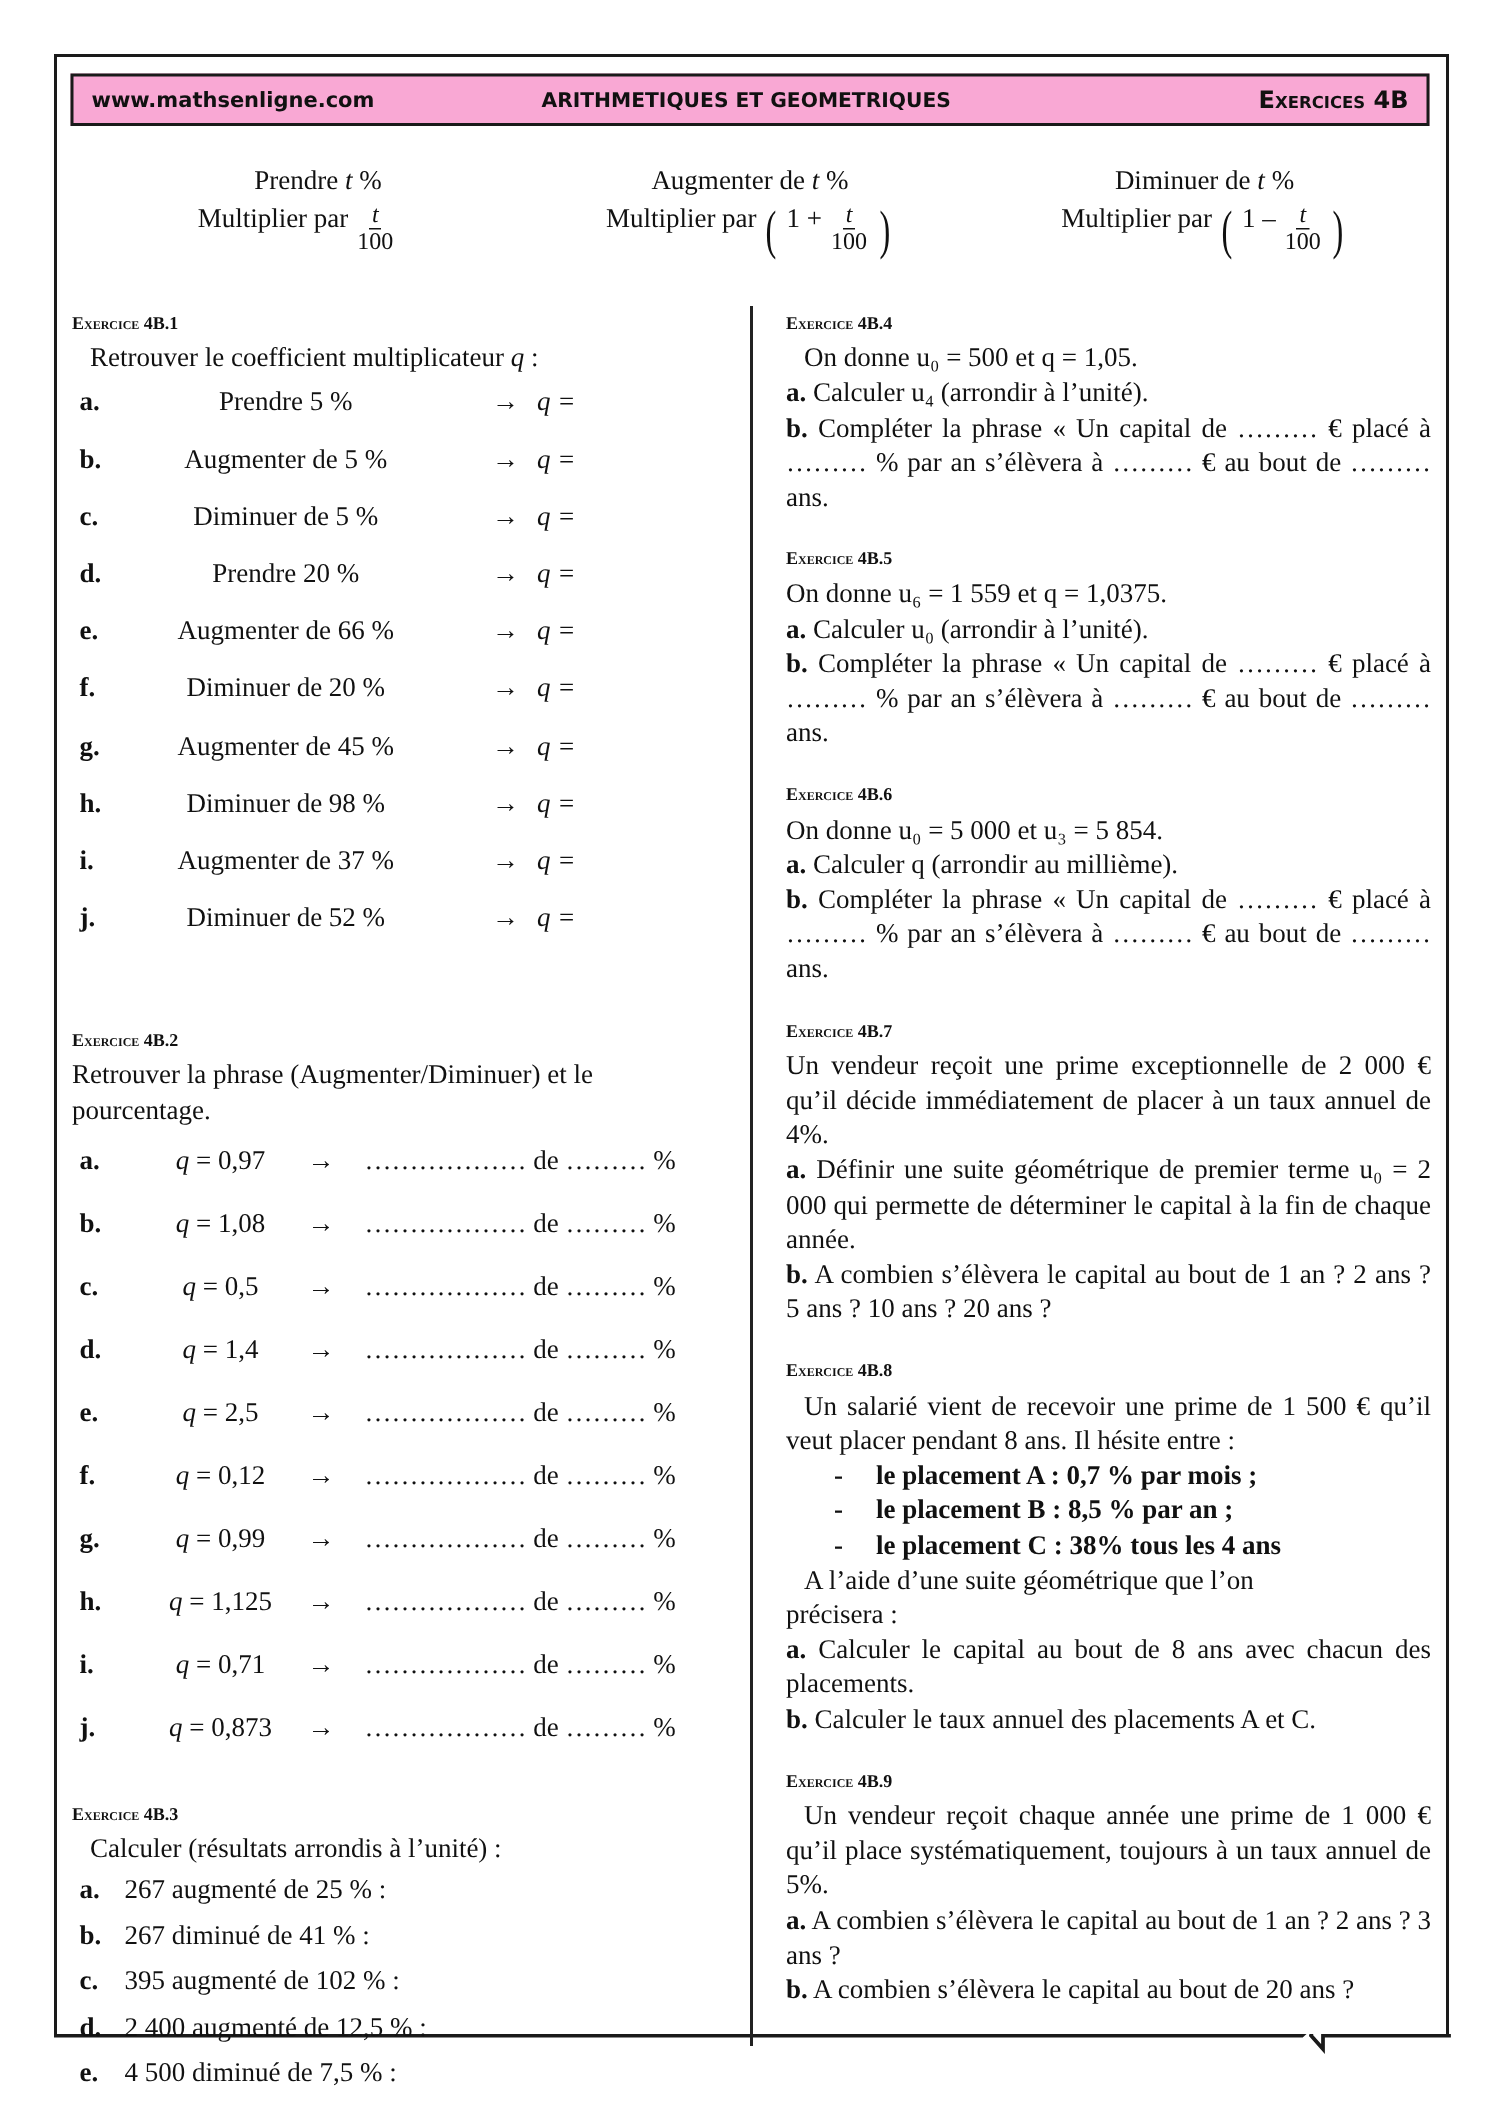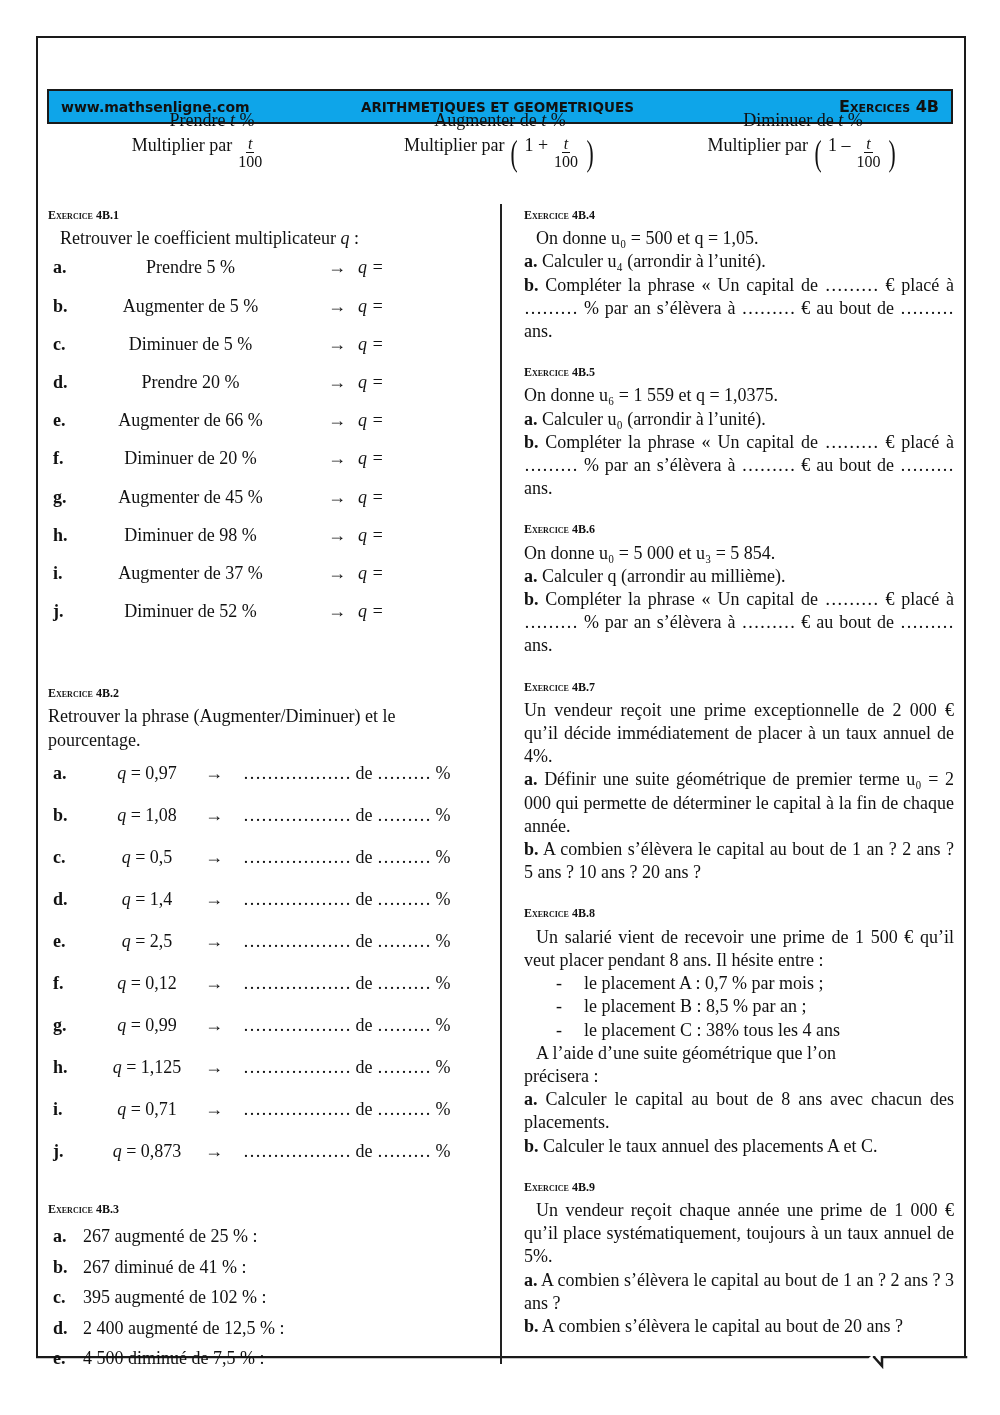--- a/index.html
+++ b/index.html
@@ -6,7 +6,7 @@
   body { width: 1000px; height: 1415px; position: relative; font-family: "Liberation Serif", "DejaVu Serif", serif; color: #111; }
   .page-frame { position: absolute; left: 36px; top: 36px; width: 930px; height: 1322px; border: 2px solid #1a1a1a; border-bottom: none; box-sizing: border-box; }
   .frame-bottom { position: absolute; left: 36px; top: 1356px; width: 932px; height: 20px; }
-  .header-bar { position: absolute; left: 47px; top: 49px; width: 906px; height: 35px; background: #0ea5e9; border: 2px solid #1a1a1a; box-sizing: border-box; font-family: "DejaVu Sans", "Liberation Sans", sans-serif; font-weight: bold; font-size: 14px; display: flex; align-items: center; margin-top: 40px; }
+  .header-bar { position: absolute; left: 47px; top: 49px; width: 906px; height: 35px; background: #f9a8d4; border: 2px solid #1a1a1a; box-sizing: border-box; font-family: "DejaVu Sans", "Liberation Sans", sans-serif; font-weight: bold; font-size: 14px; display: flex; align-items: center; }
   .header-bar .site { position: absolute; left: 12px; }
   .header-bar .title { position: absolute; left: 312px; font-size: 13.5px; }
   .header-bar .code { position: absolute; right: 12px; font-variant: small-caps; font-size: 16px; }

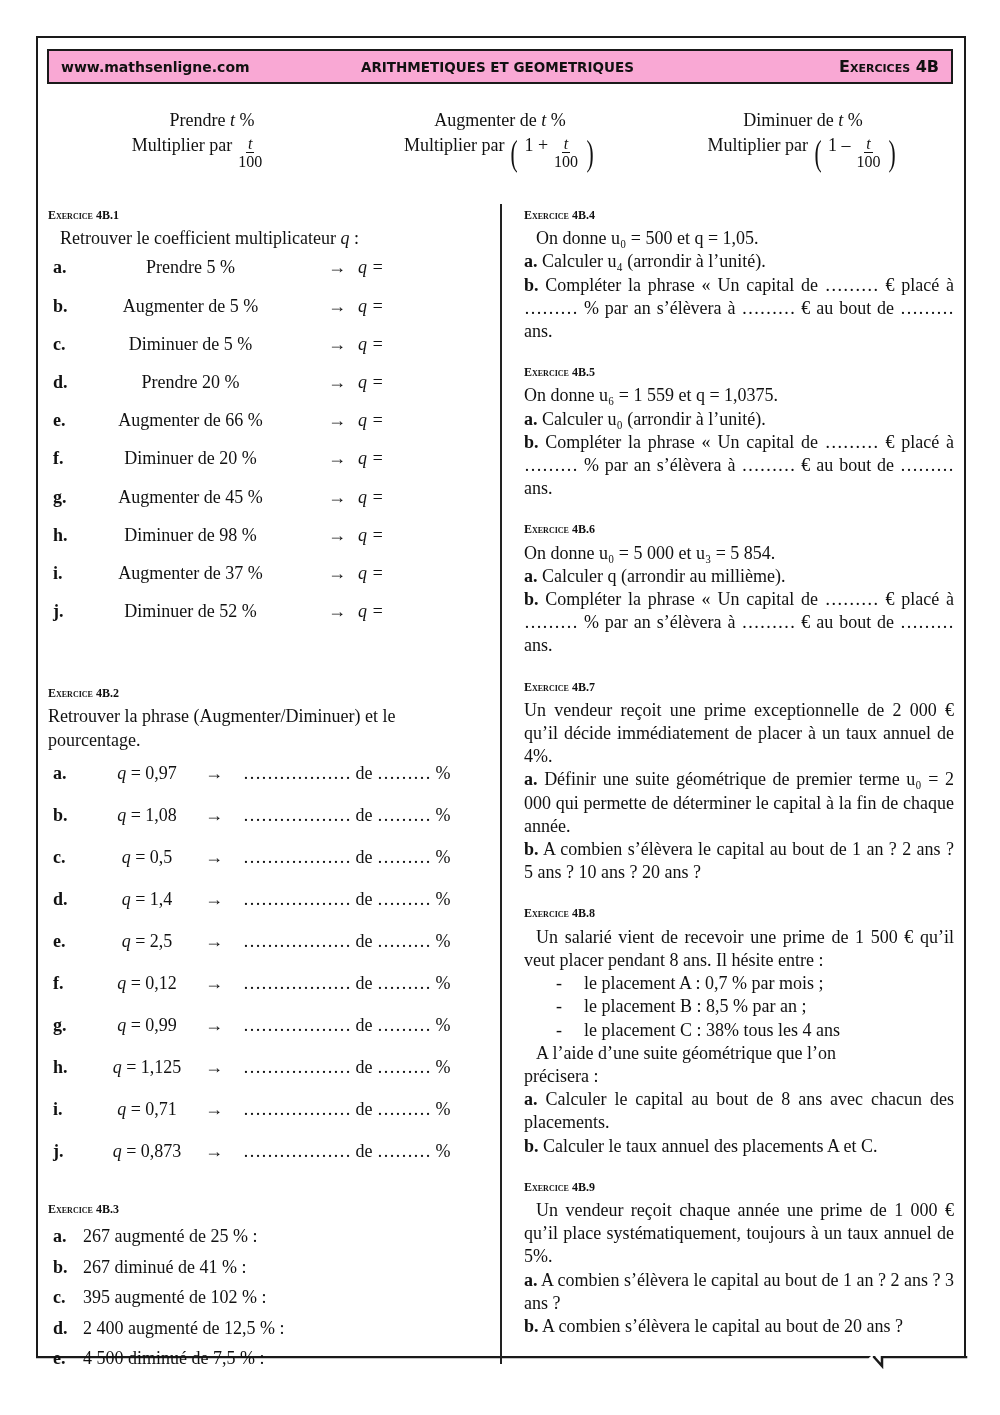--- a/index.html
+++ b/index.html
@@ -38,7 +38,7 @@
   .row3 { height: 30.5px; }
   .row3 .lbl { font-weight: bold; display: inline-block; width: 30px; padding-left: 5px; }
   .just { text-align: justify; }
-  .bullet { padding-left: 32px; }
+  .bullet { padding-left: 32px; font-weight: bold; }
   .bullet .dash { display: inline-block; width: 28px; }
   b.k { font-weight: bold; }
   .sec { margin-bottom: 18px; }

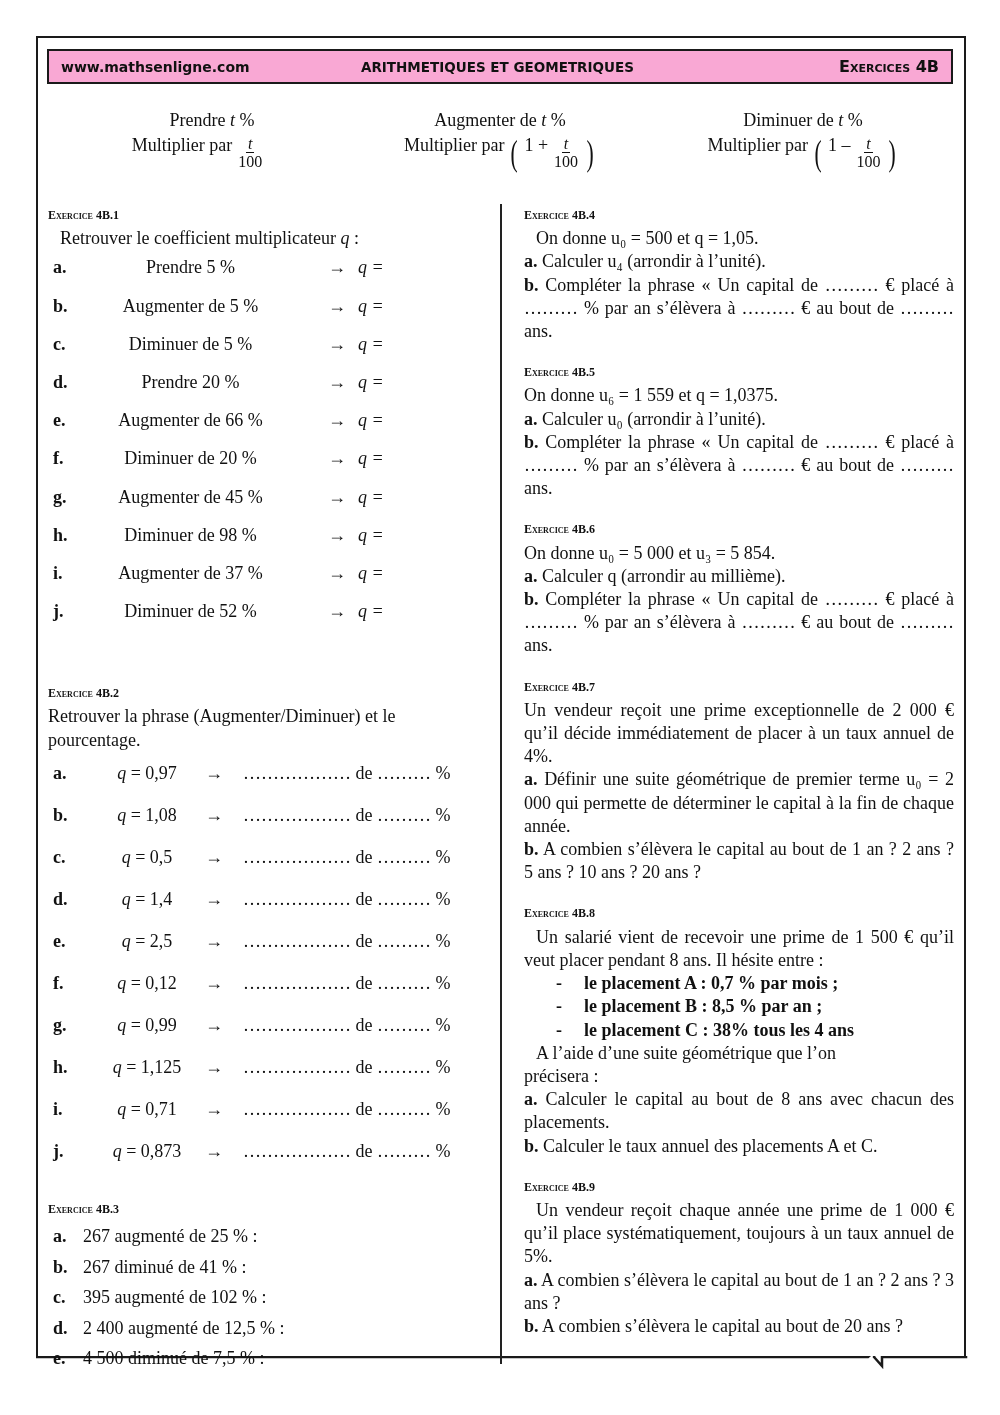--- a/index.html
+++ b/index.html
@@ -236,6 +236,7 @@
 
   <div class="sec">
     <div class="ex-title"><span>Exercice</span> <span class="num">4B.3</span></div>
+    <div class="indent">Calculer (résultats arrondis à l’unité) :</div>
     <div id="ex3-list" style="margin-top:4px;">
         <div class="row3"><span class="lbl">a.</span><span>267 augmenté de 25 % :</span></div>
         <div class="row3"><span class="lbl">b.</span><span>267 diminué de 41 % :</span></div>

